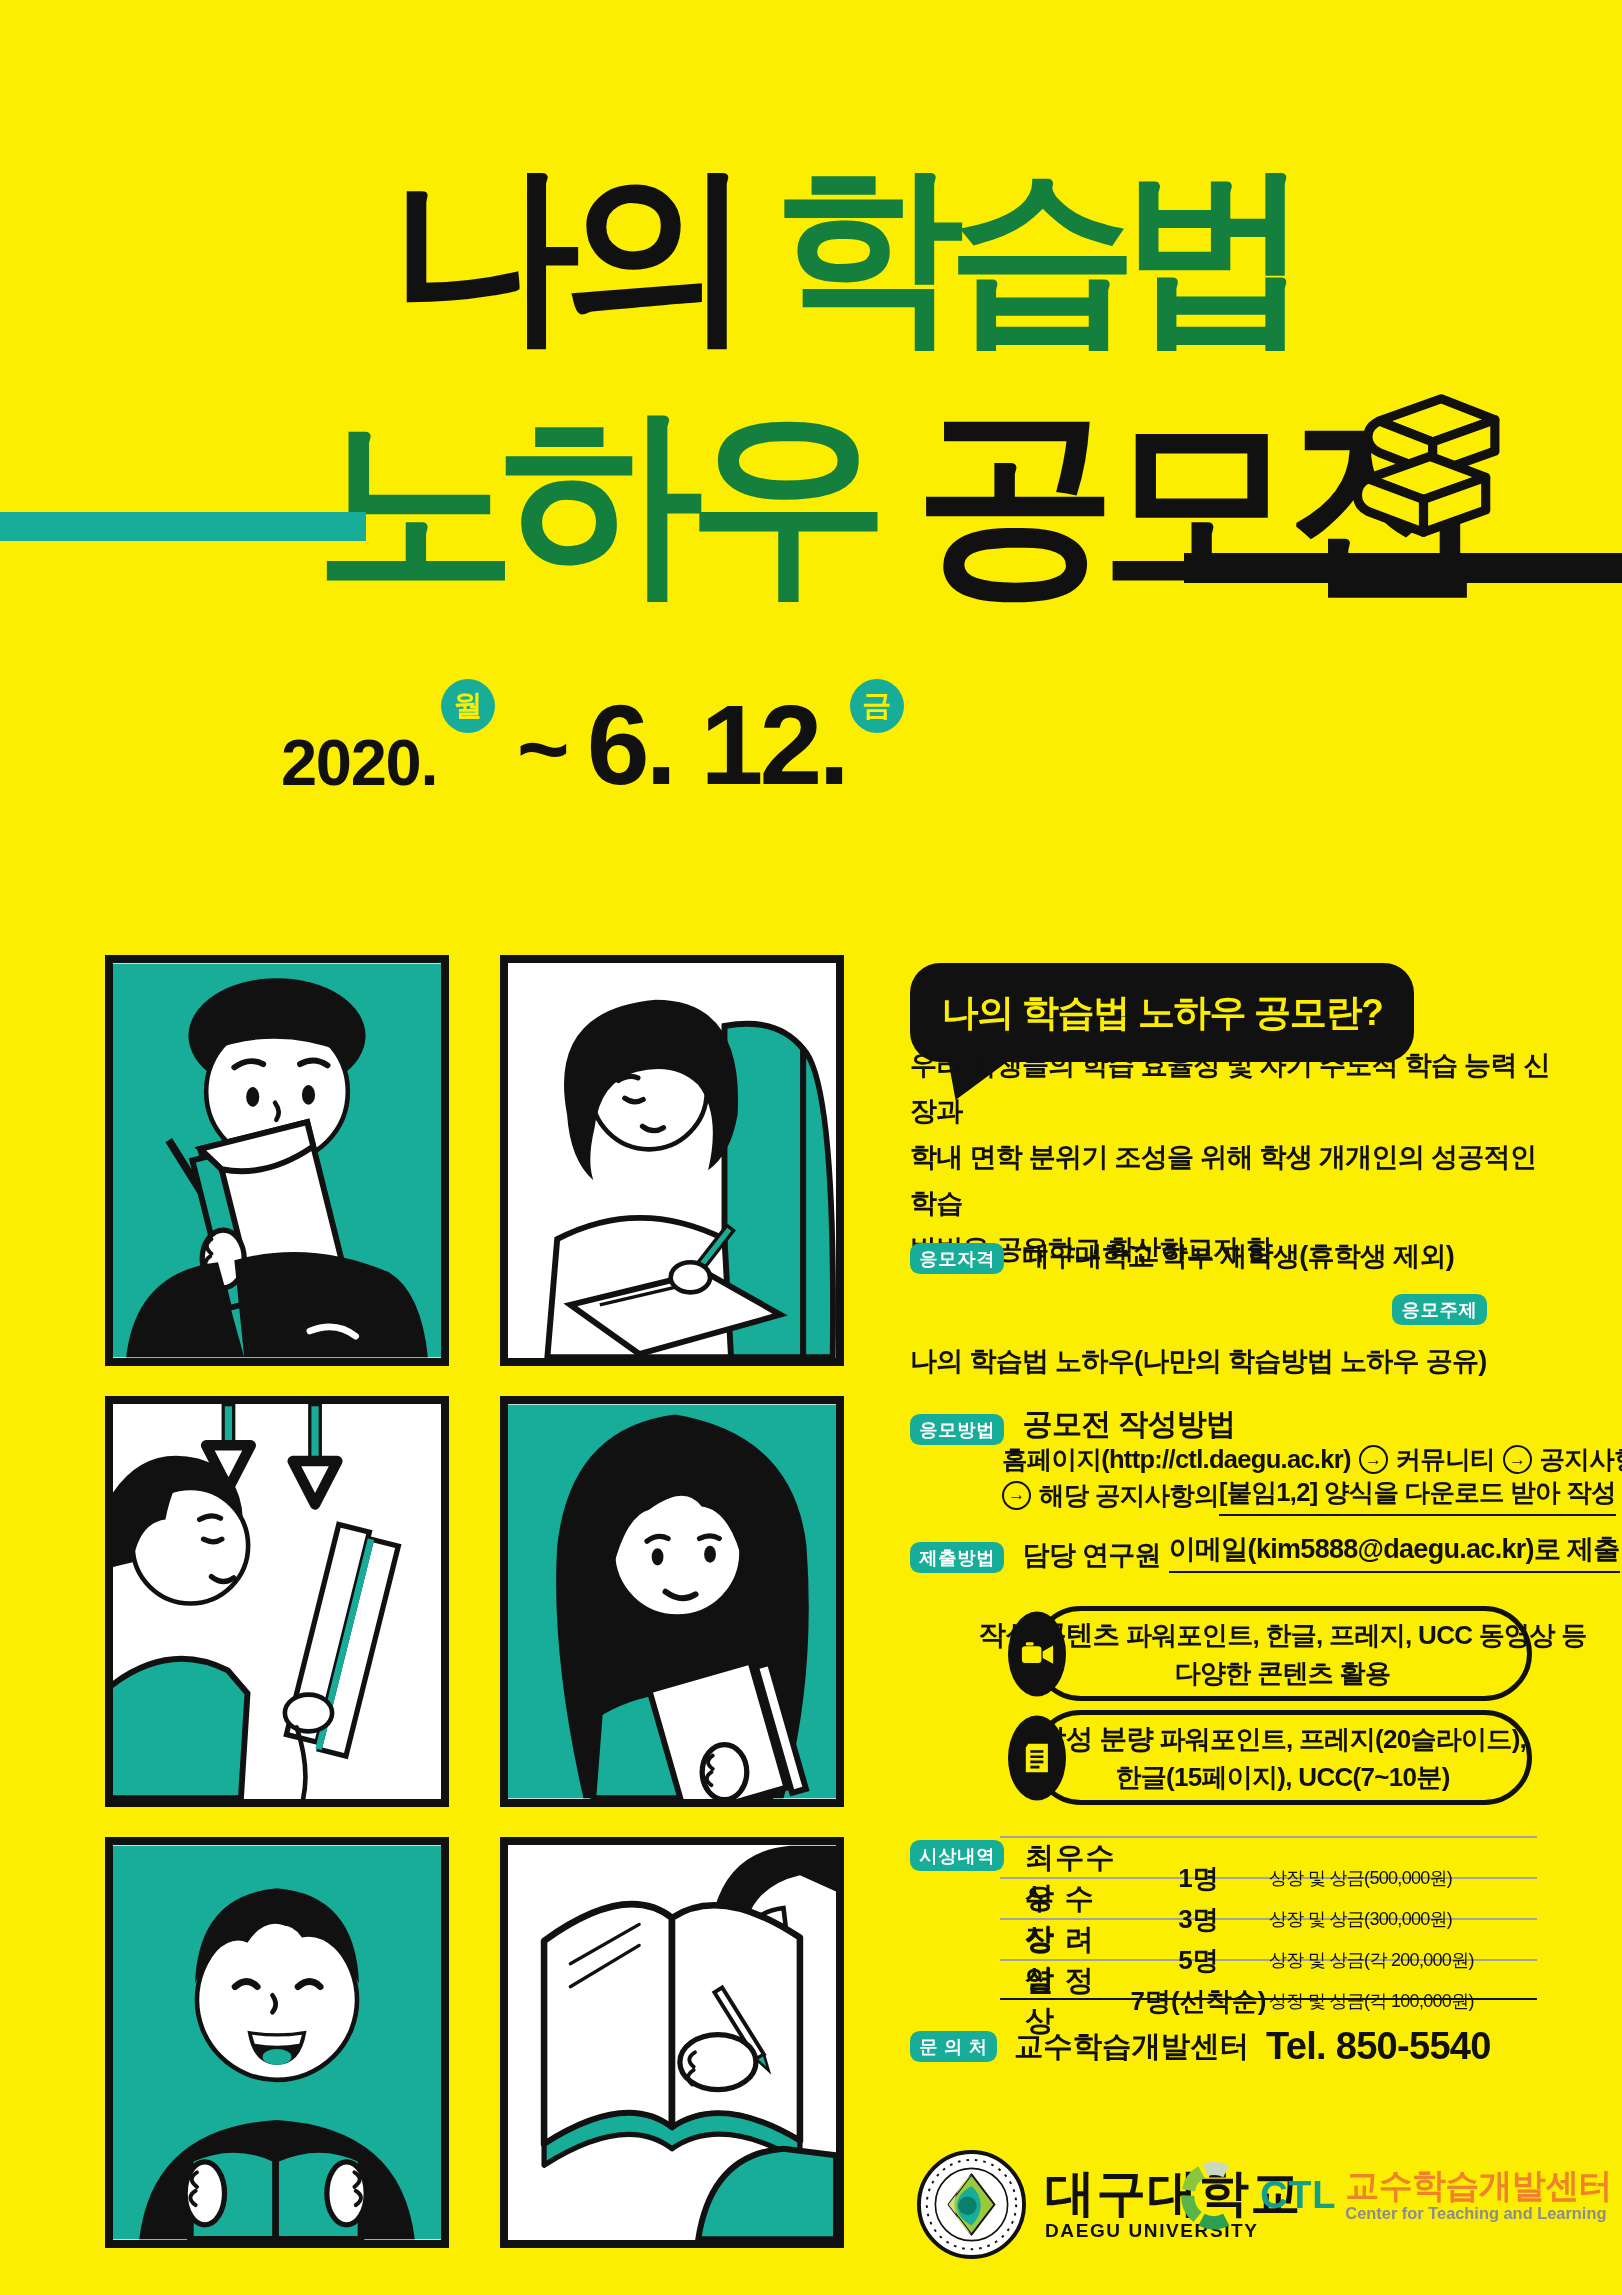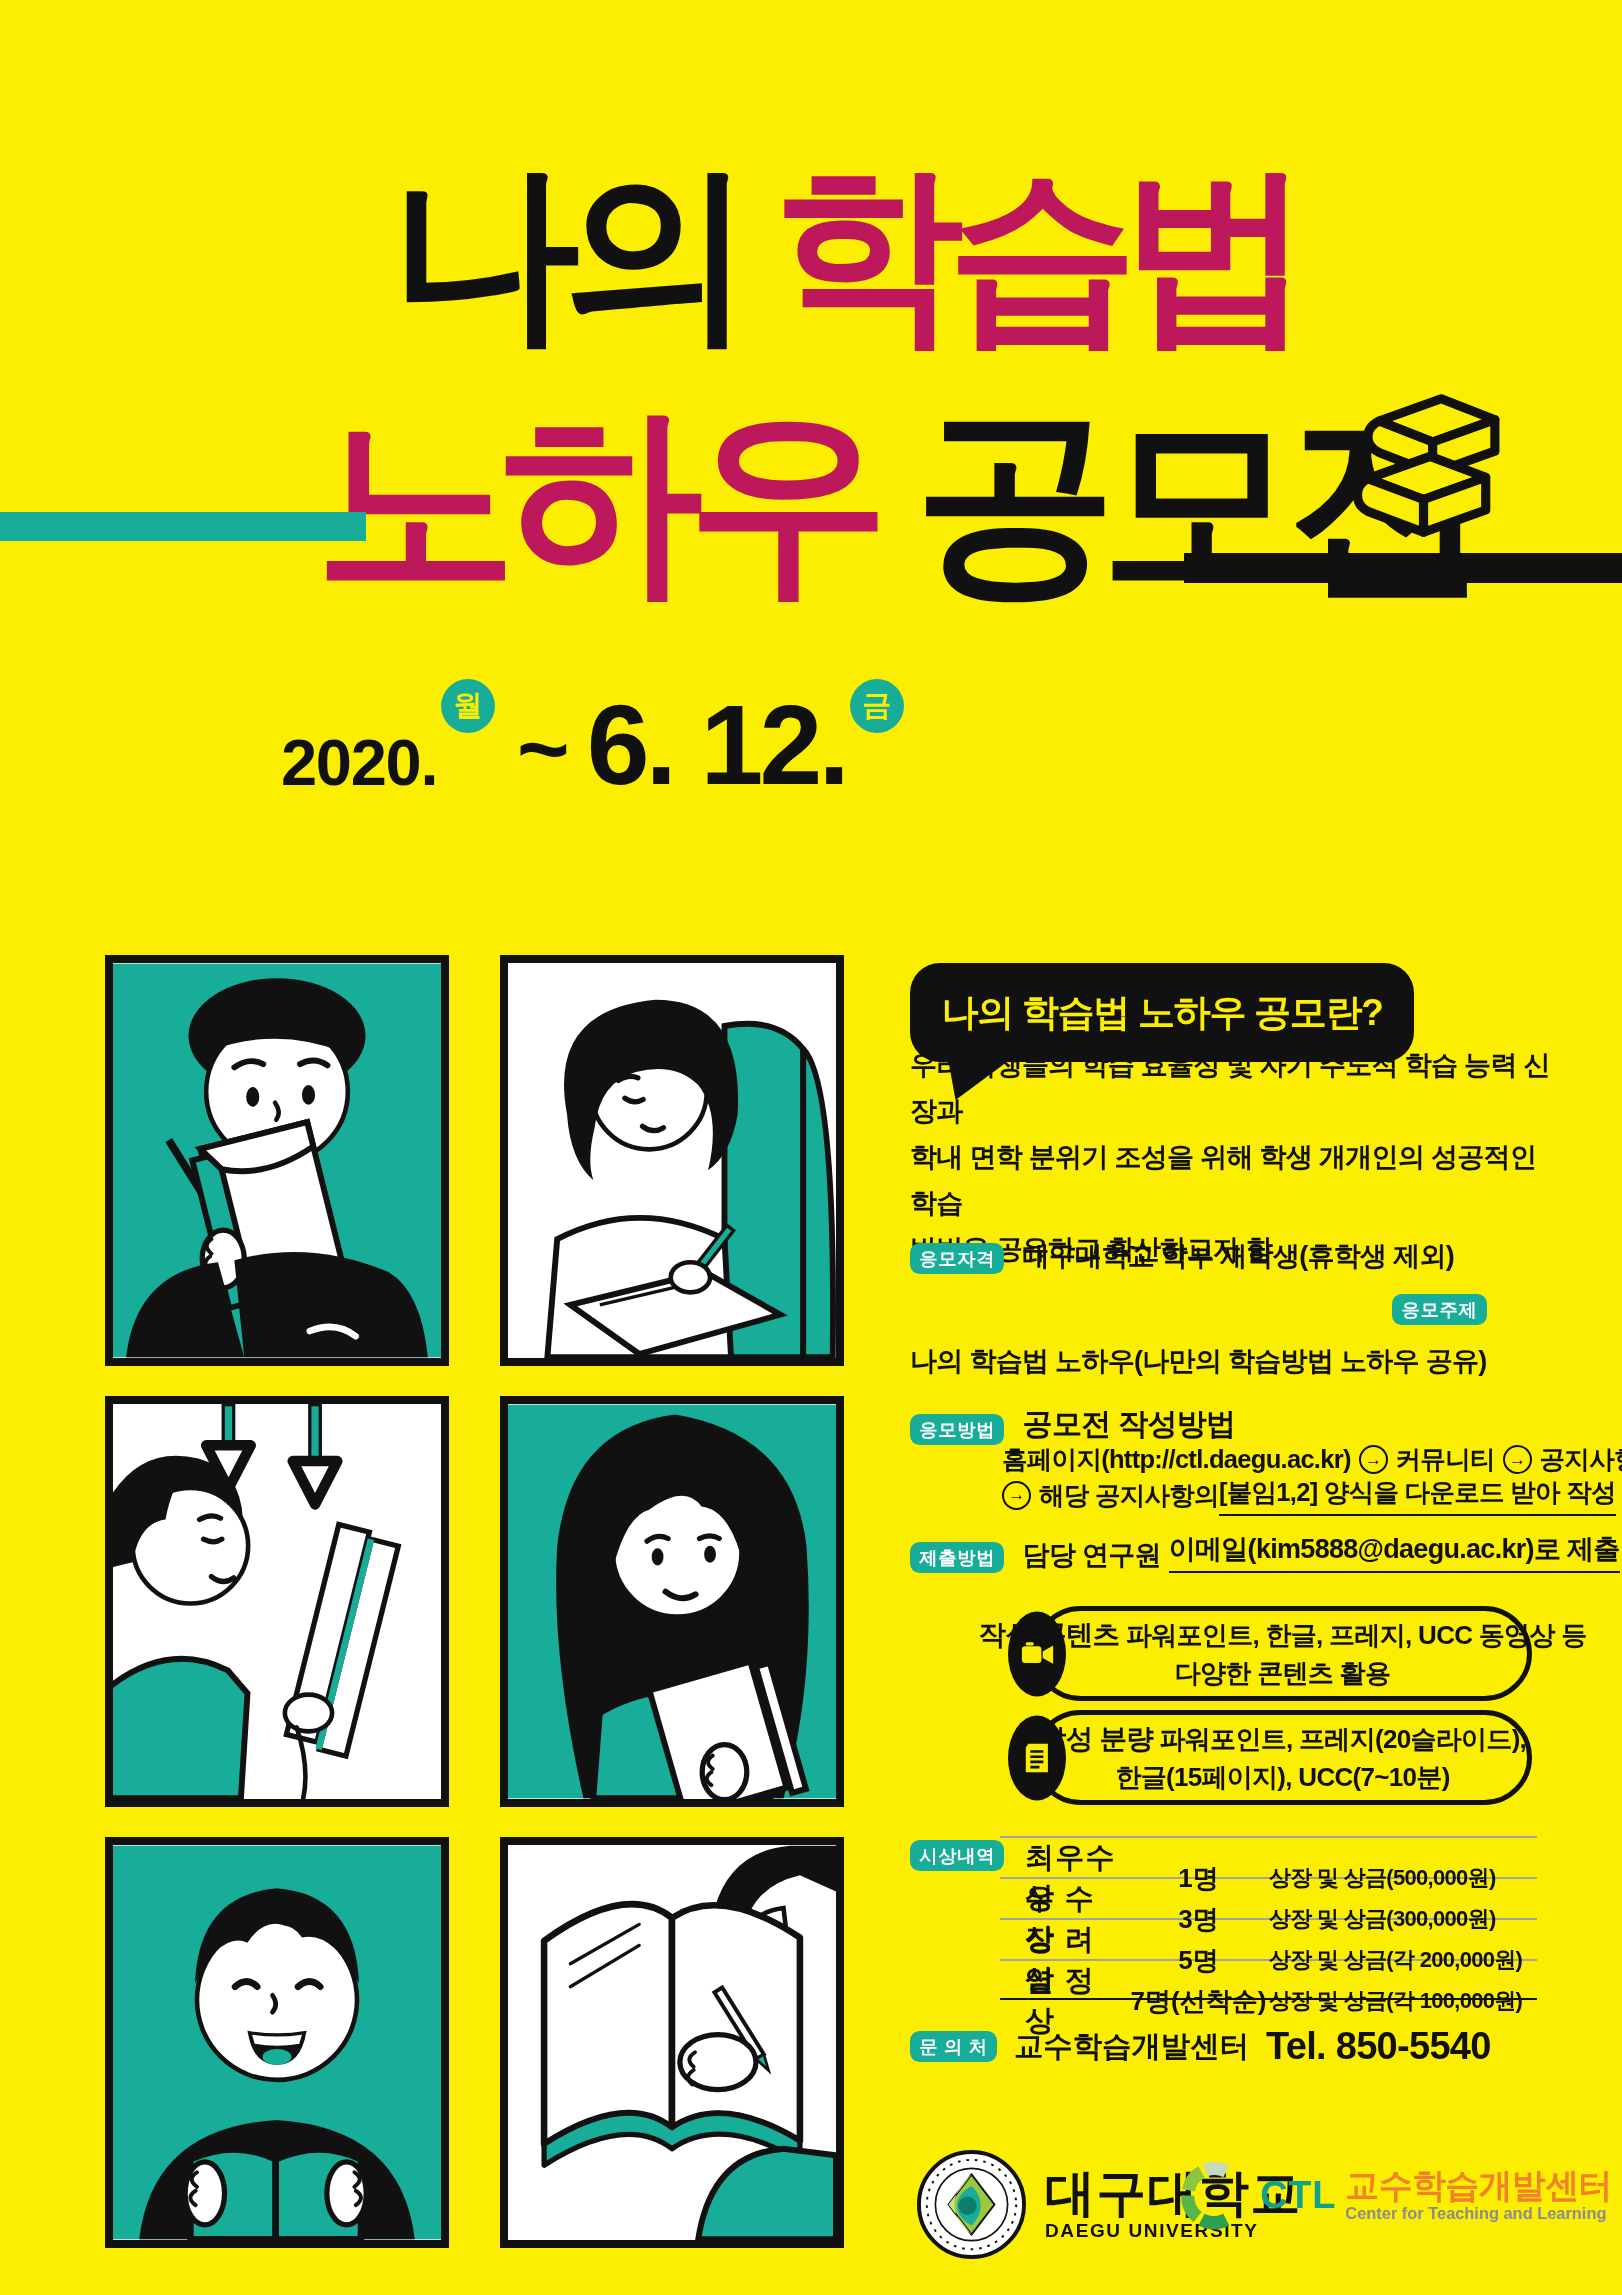--- a/index.html
+++ b/index.html
@@ -24,7 +24,7 @@
     white-space:nowrap;
   }
   .t-black{ color:#111; }
-  .t-teal{ color:#be185d;text-align:right; }
+  .t-teal{ color:#15803d;text-align:right; }
 
   .band-left{
     position:absolute; left:0; top:512px; width:366px; height:29px; background:#18AD99;

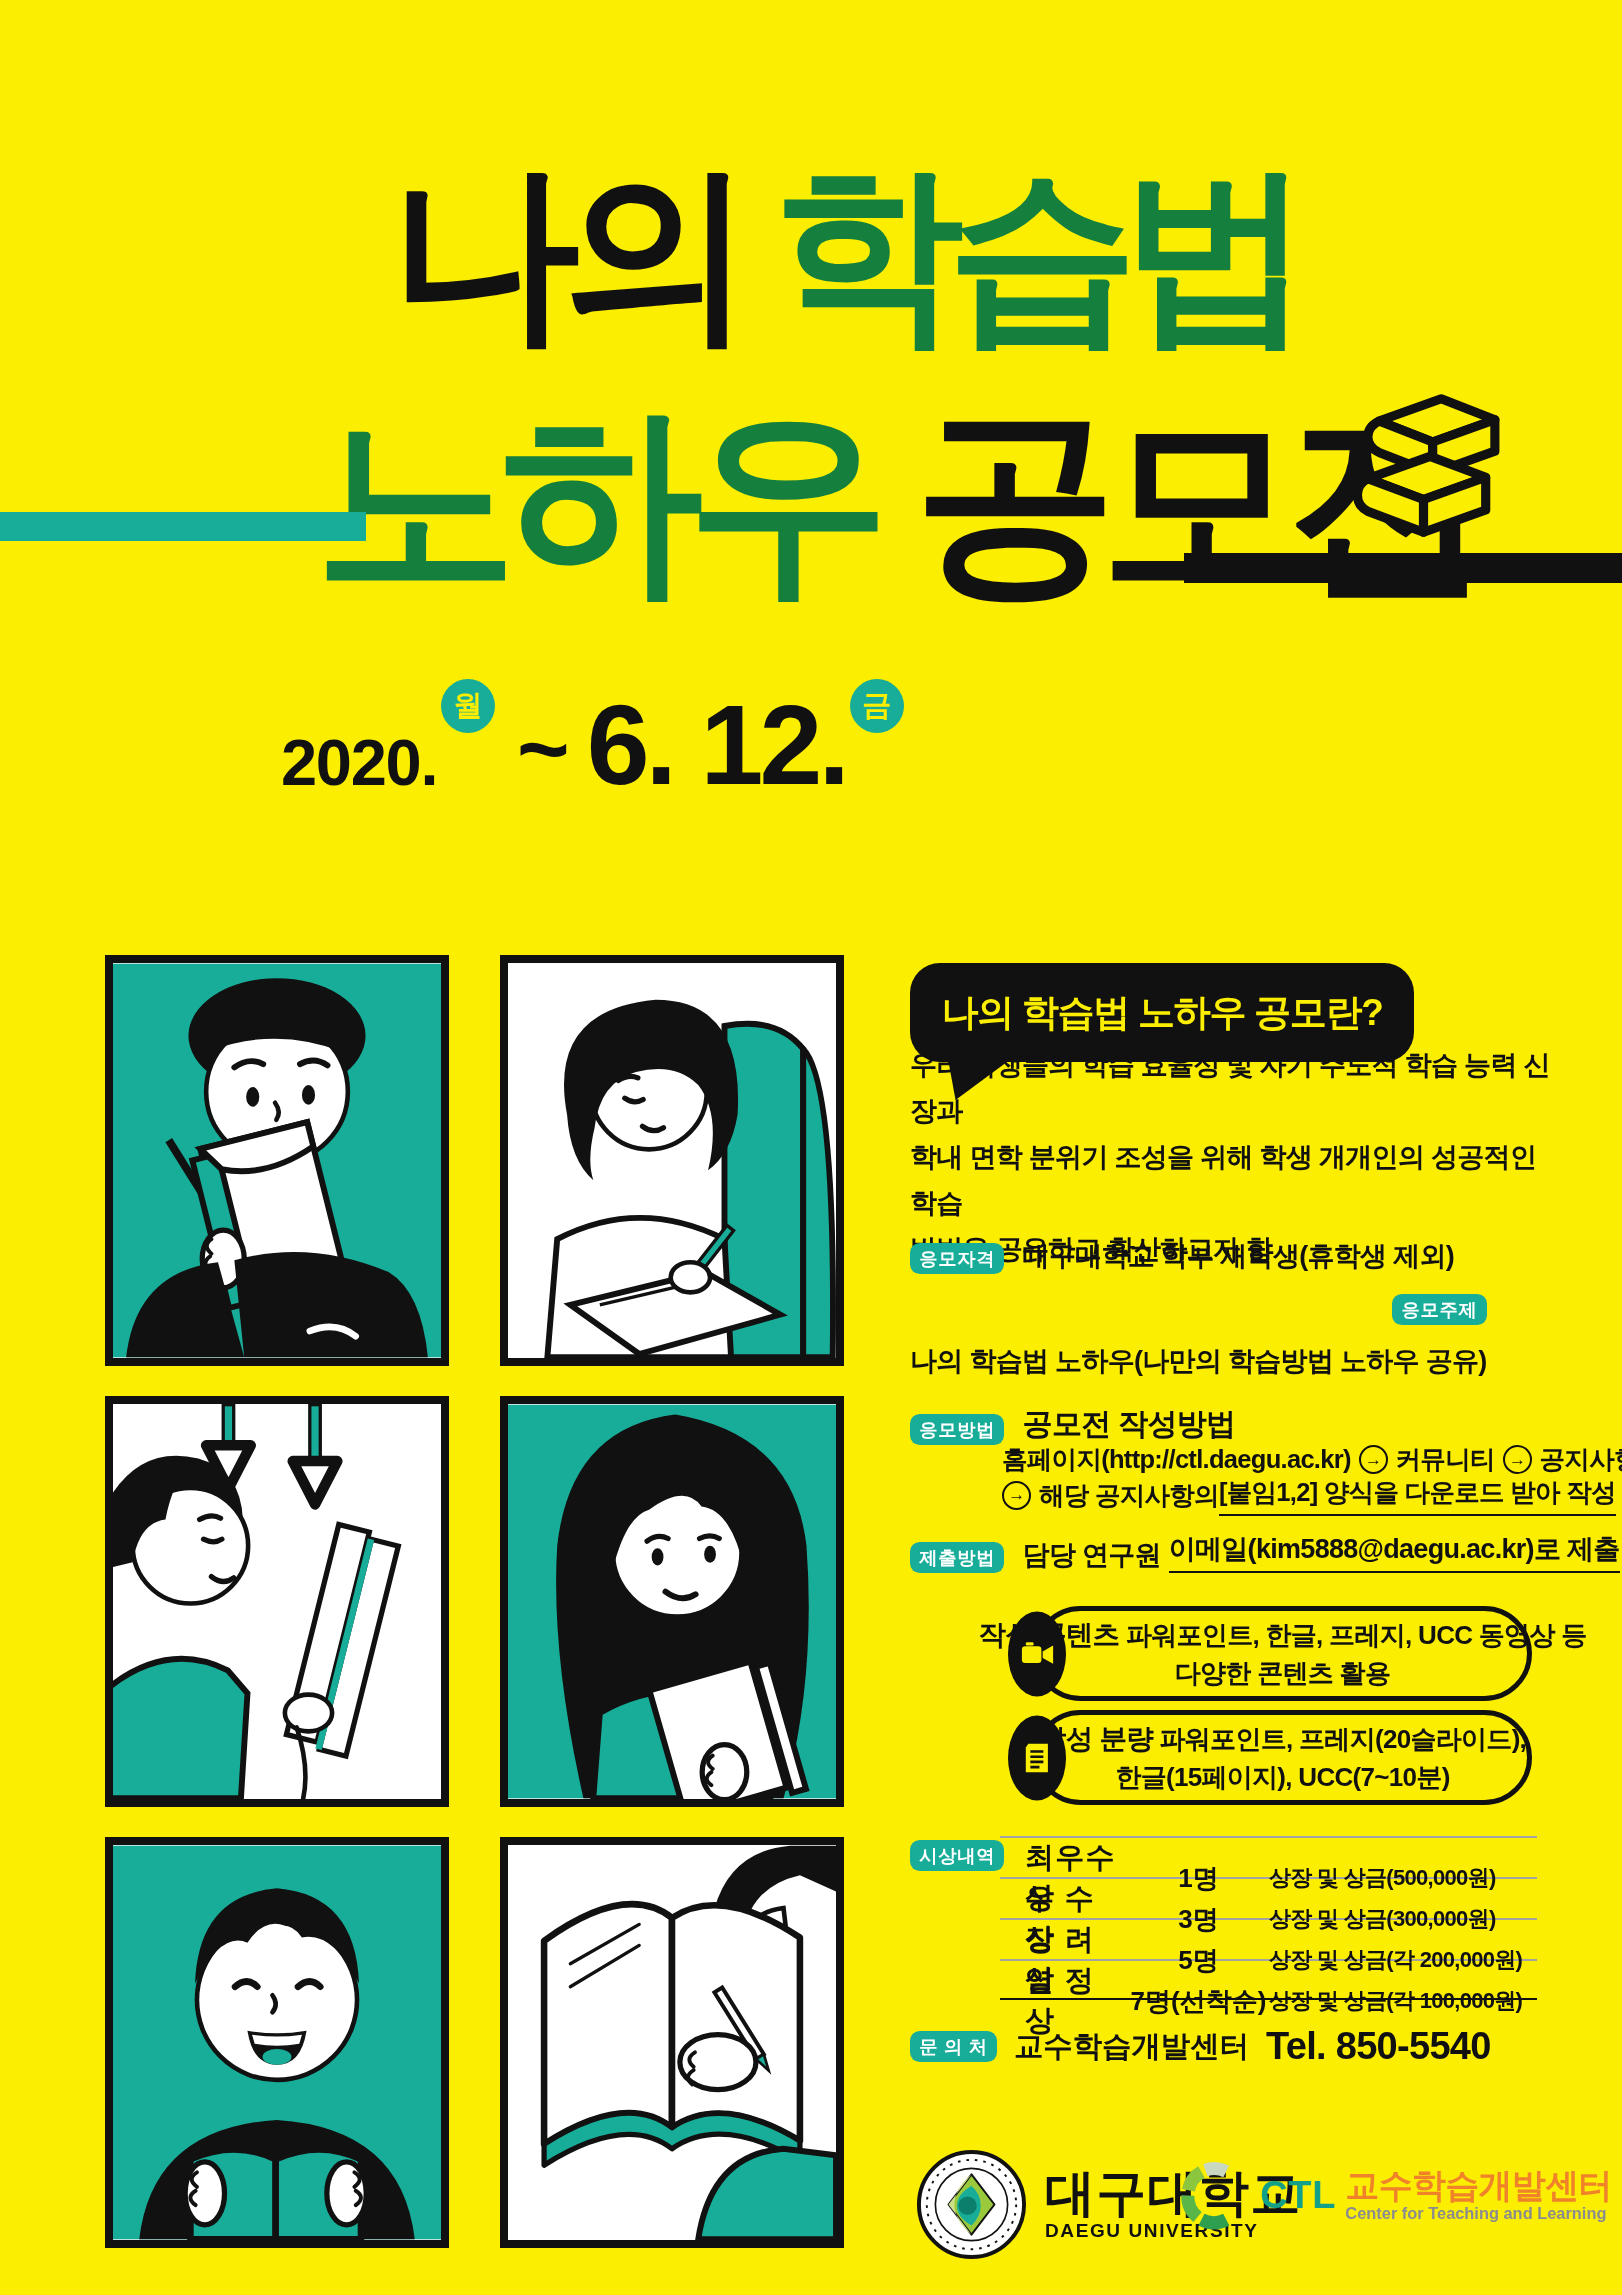--- a/index.html
+++ b/index.html
@@ -122,7 +122,7 @@
   .a-row:last-child{ border-bottom:2px solid #111; }
   .a-name{ font-size:29px; font-weight:800; letter-spacing:1.3px; padding-left:25px;}
   .a-count{ font-size:26px; font-weight:600; text-align:center;}
-  .a-prize{ font-size:22px; font-weight:700; letter-spacing:-0.7px;}
+  .a-prize{ font-size:18px; font-weight:400; letter-spacing:-0.7px;}
 
   
   .contact{ position:absolute; left:910px; top:2025px; display:flex; align-items:center; gap:17px; white-space:nowrap;}

